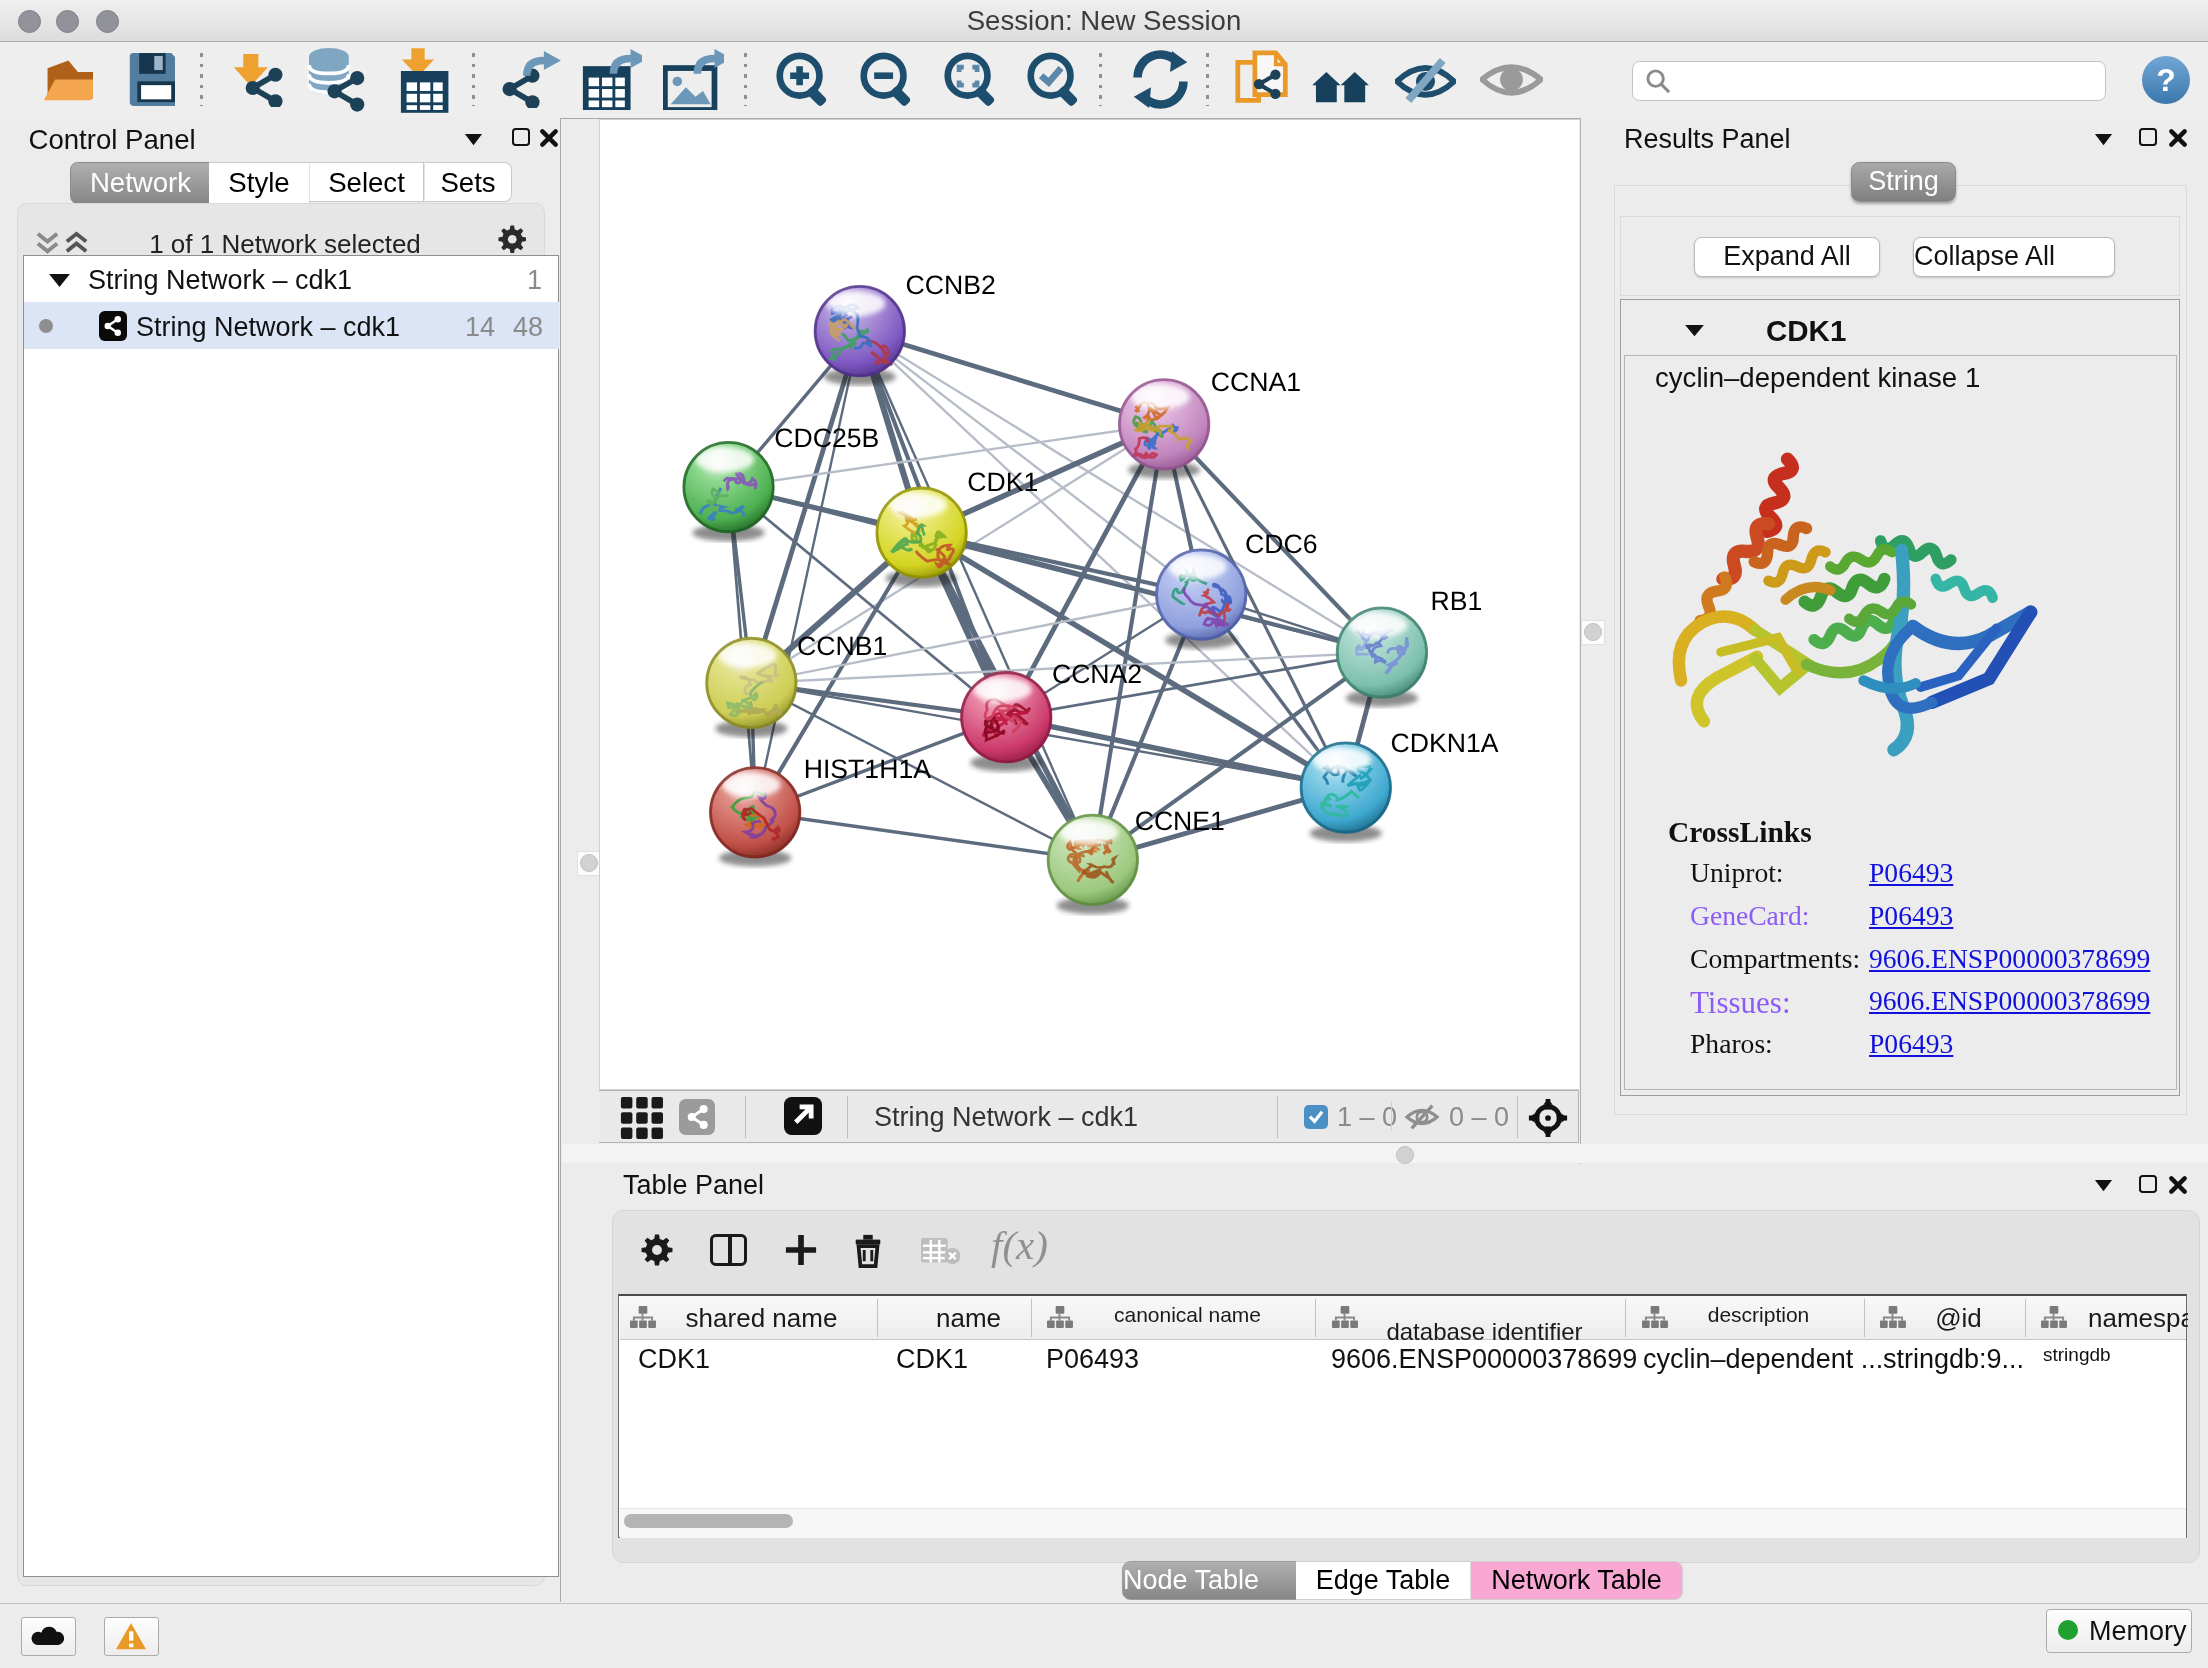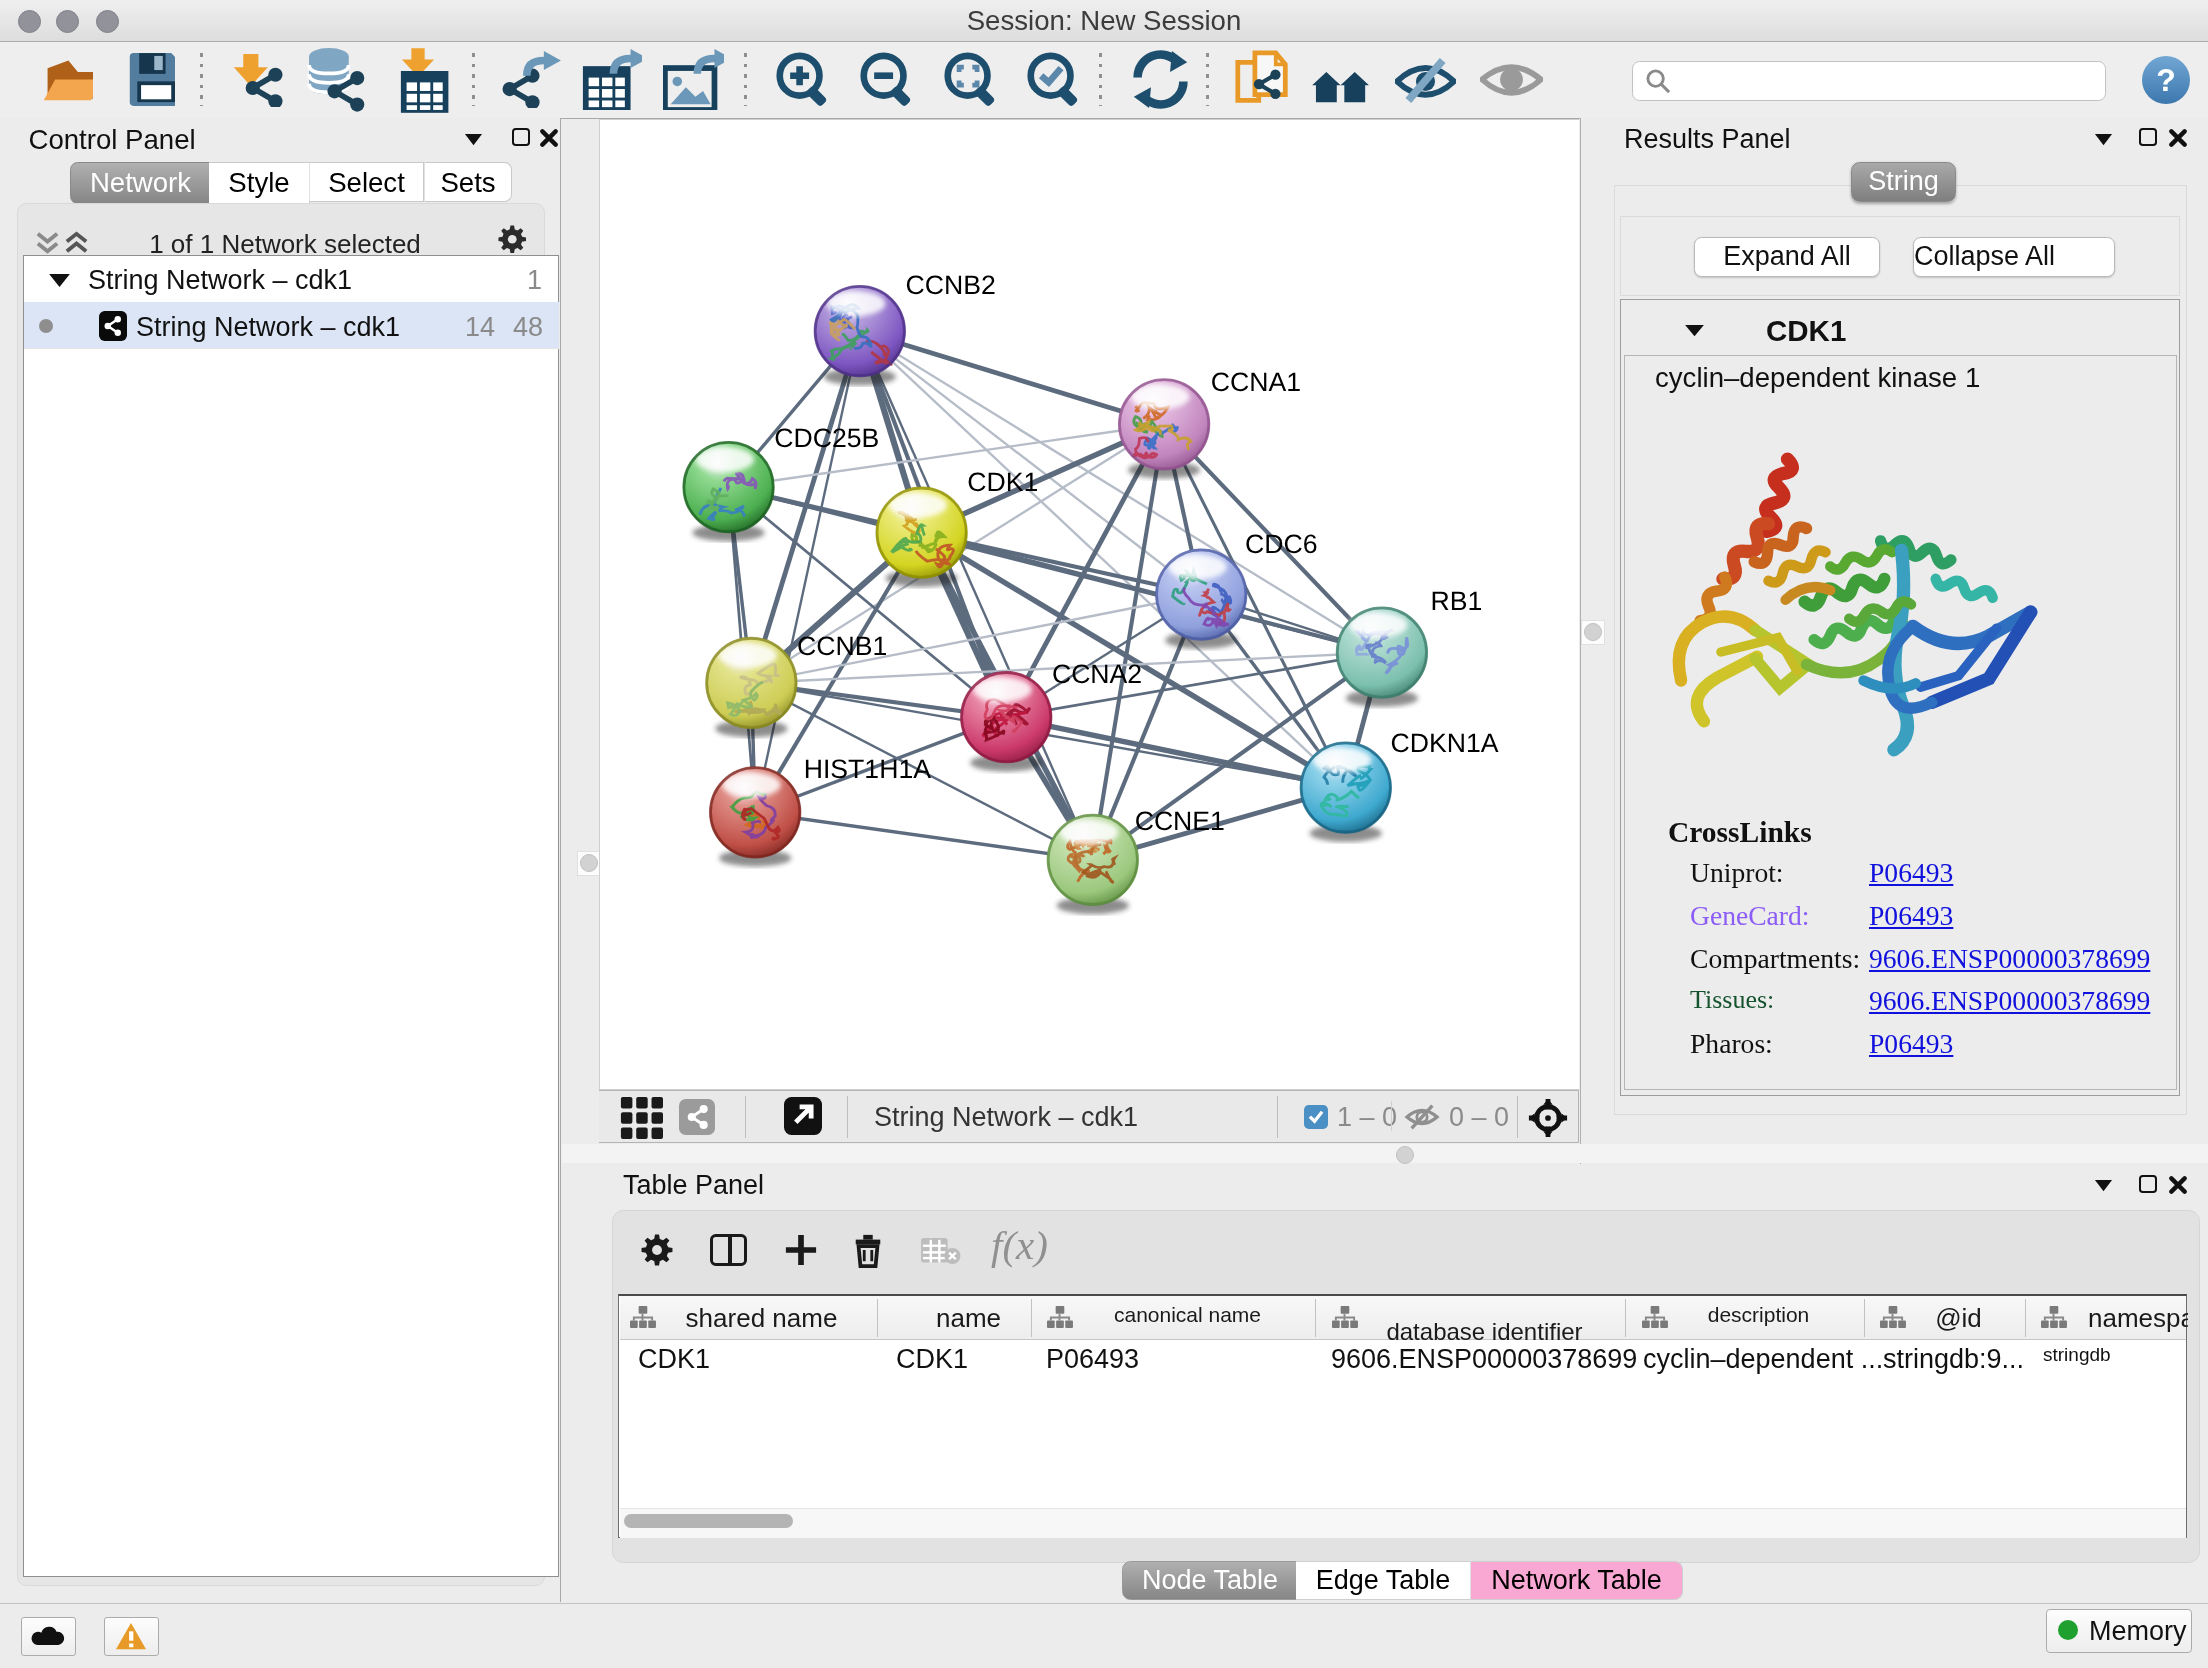--- a/index.html
+++ b/index.html
@@ -530,7 +530,7 @@
 <div class="abs ser" style="left:1869px;top:900px;font-size:27.6px;color:#1111dd;text-decoration:underline;">P06493</div>
 <div class="abs ser" style="left:1690px;top:943px;font-size:27.6px;color:#111;">Compartments:</div>
 <div class="abs ser" style="left:1869px;top:943px;font-size:27.6px;color:#1111dd;text-decoration:underline;">9606.ENSP00000378699</div>
-<div class="abs ser" style="left:1690px;top:985px;font-size:26px;color:#14532d;">Tissues:</div>
+<div class="abs ser" style="left:1690px;top:985px;font-size:31px;color:#8b5cf6;">Tissues:</div>
 <div class="abs ser" style="left:1869px;top:985px;font-size:27.6px;color:#1111dd;text-decoration:underline;">9606.ENSP00000378699</div>
 <div class="abs ser" style="left:1690px;top:1028px;font-size:27.6px;color:#111;">Pharos:</div>
 <div class="abs ser" style="left:1869px;top:1028px;font-size:27.6px;color:#1111dd;text-decoration:underline;">P06493</div>

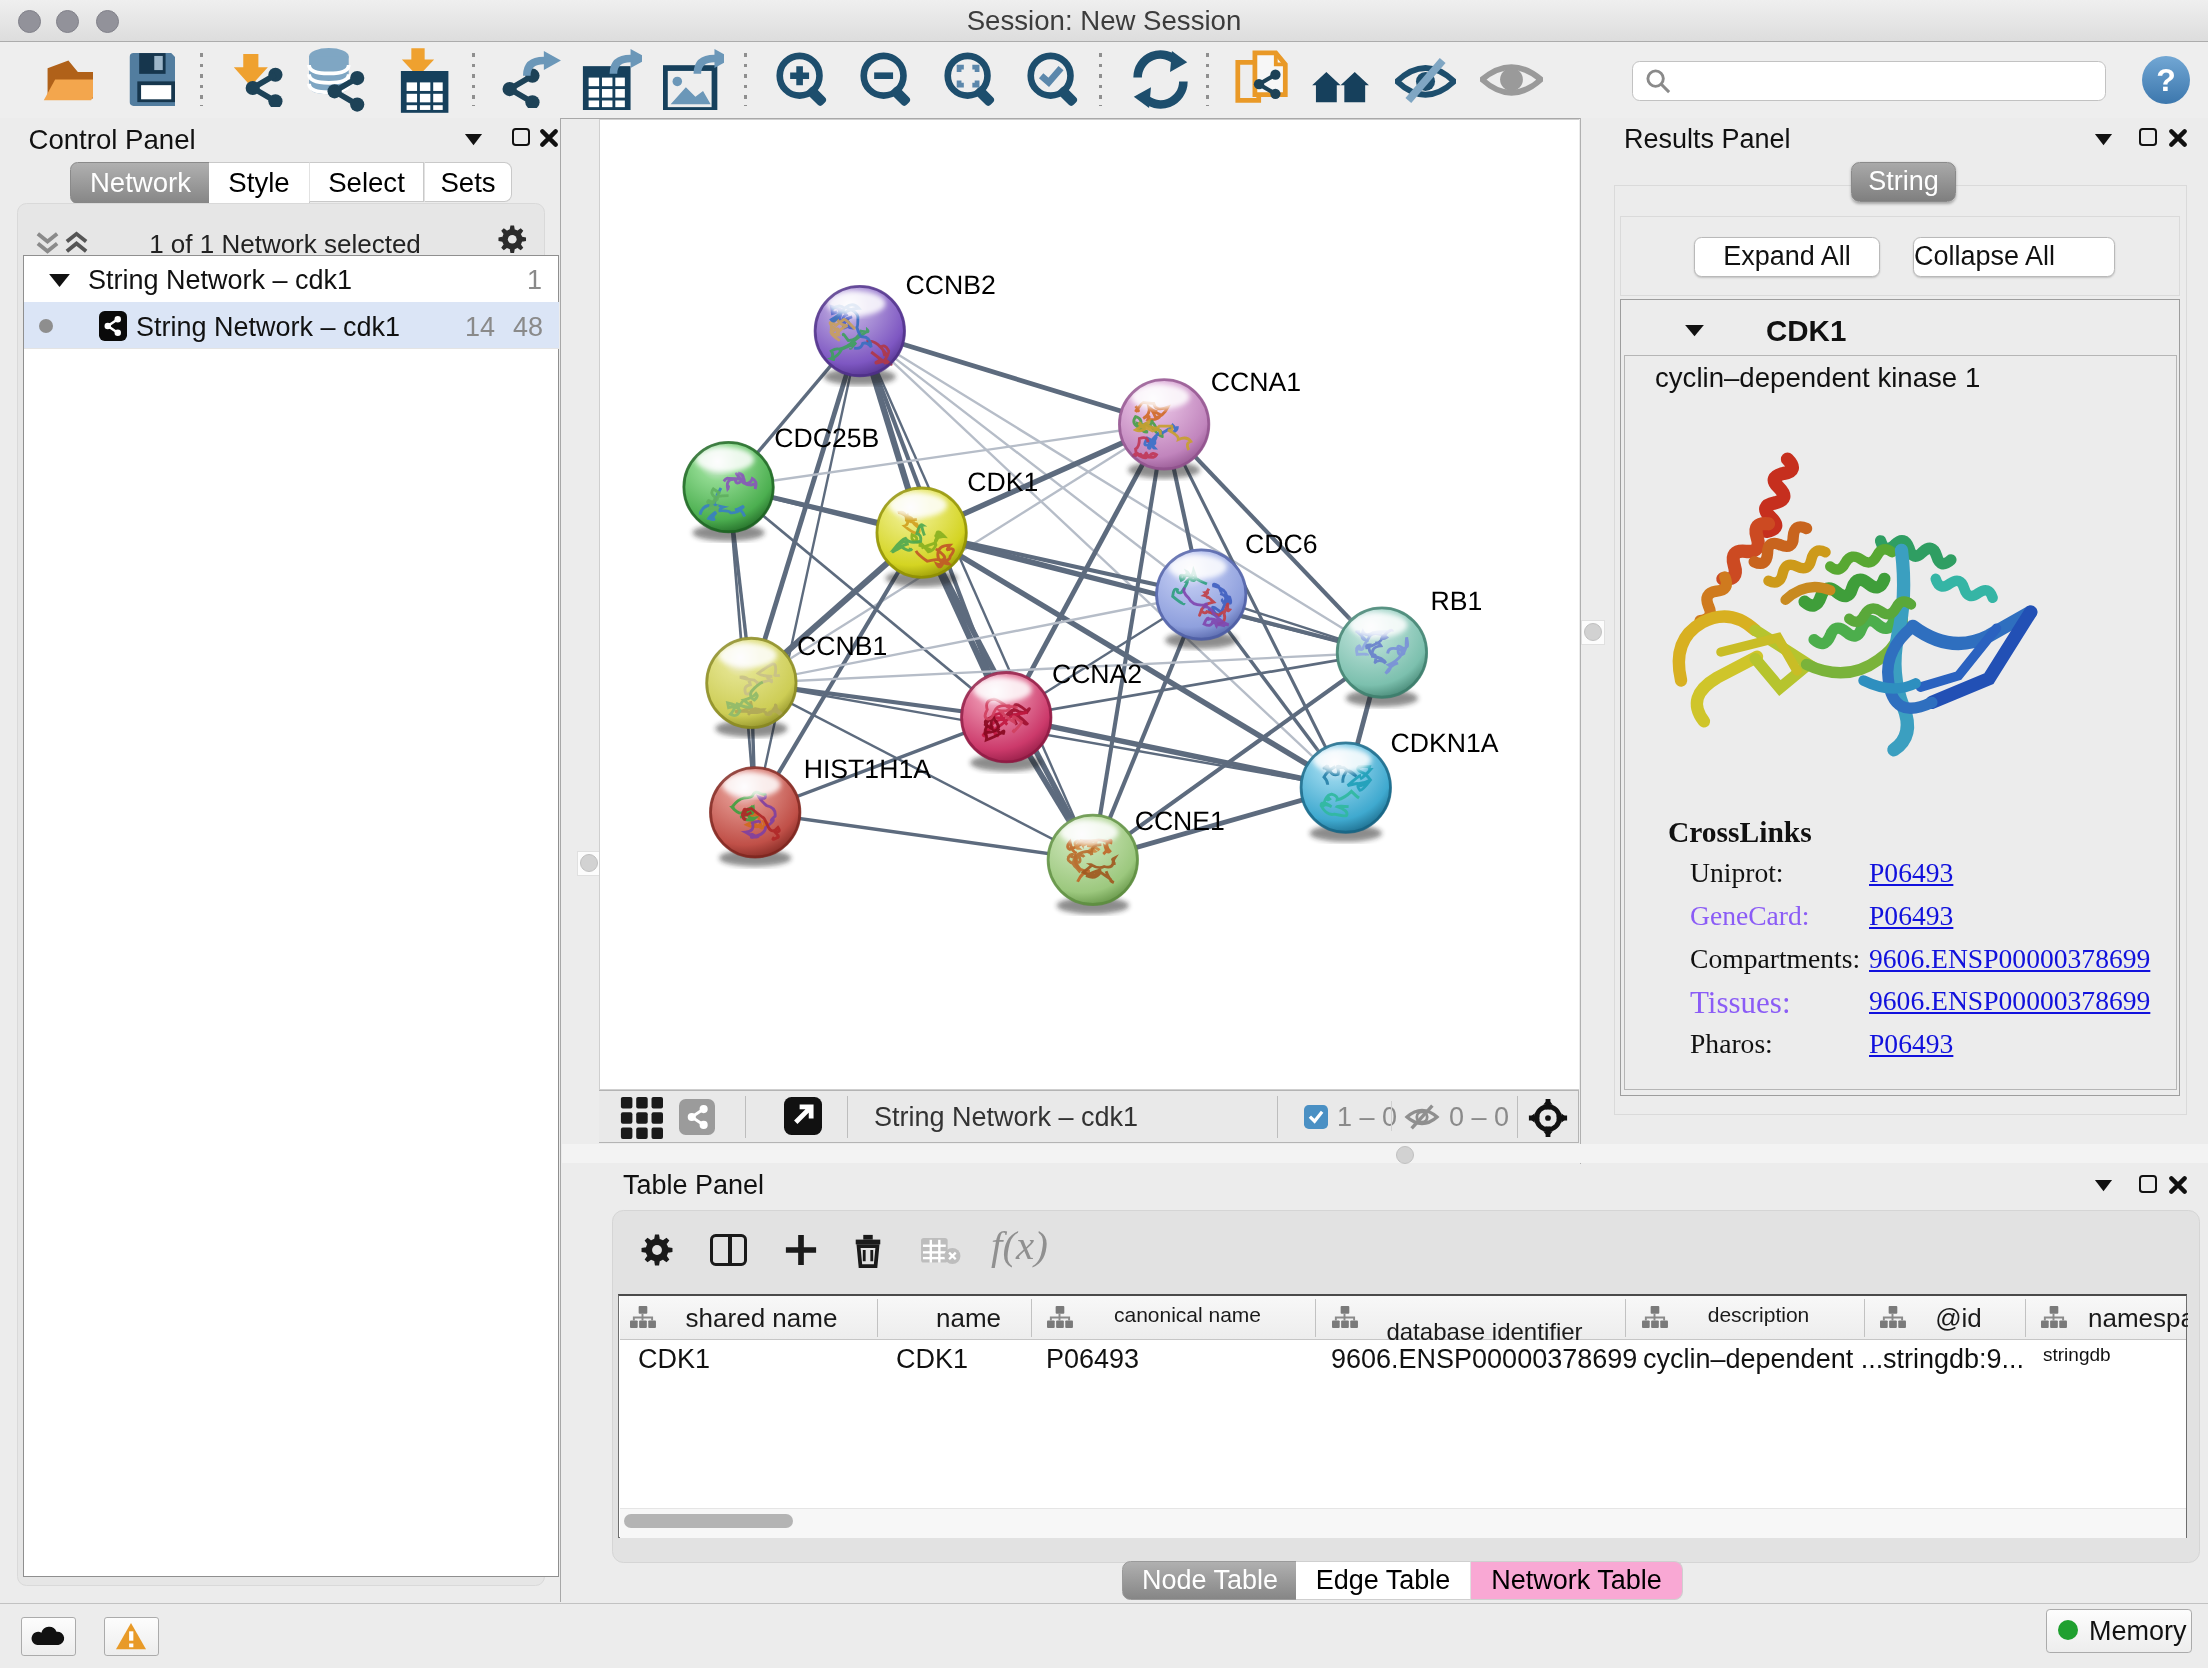--- a/index.html
+++ b/index.html
@@ -653,7 +653,7 @@
 
 <div class="abs" style="left:620px;top:1508px;width:1566px;height:28.5px;background:#f7f7f7;border-top:1px solid #e5e5e5;"></div>
 <div class="abs" style="left:624px;top:1514px;width:169px;height:14.3px;border-radius:7.6px;background:#b4b4b4;"></div>
-<div class="abs" style="left:1122px;top:1561px;width:174px;height:37px;background:linear-gradient(#b0b0b0,#868686);border:1px solid #9a9a9a;border-radius:8.6px 0 0 8.6px;color:#fff;font-size:27px;text-align:center;line-height:37px;">Node Table</div>
+<div class="abs" style="left:1122px;top:1561px;width:174px;height:37px;background:linear-gradient(#b0b0b0,#868686);border:1px solid #9a9a9a;border-radius:8.6px 0 0 8.6px;color:#fff;font-size:27px;text-align:left;line-height:37px;">Node Table</div>
 <div class="abs" style="left:1296px;top:1561px;width:174px;height:37px;background:#fff;border:1px solid #cfcfcf;border-left:none;color:#000;font-size:27px;text-align:center;line-height:37px;">Edge Table</div>
 <div class="abs" style="left:1470px;top:1561px;width:211px;height:37px;background:#f9a8d4;border:1px solid #cfcfcf;border-left:1px solid #e0e0e0;border-radius:0 8.6px 8.6px 0;color:#000;font-size:27px;text-align:center;line-height:37px;">Network Table</div>
 

